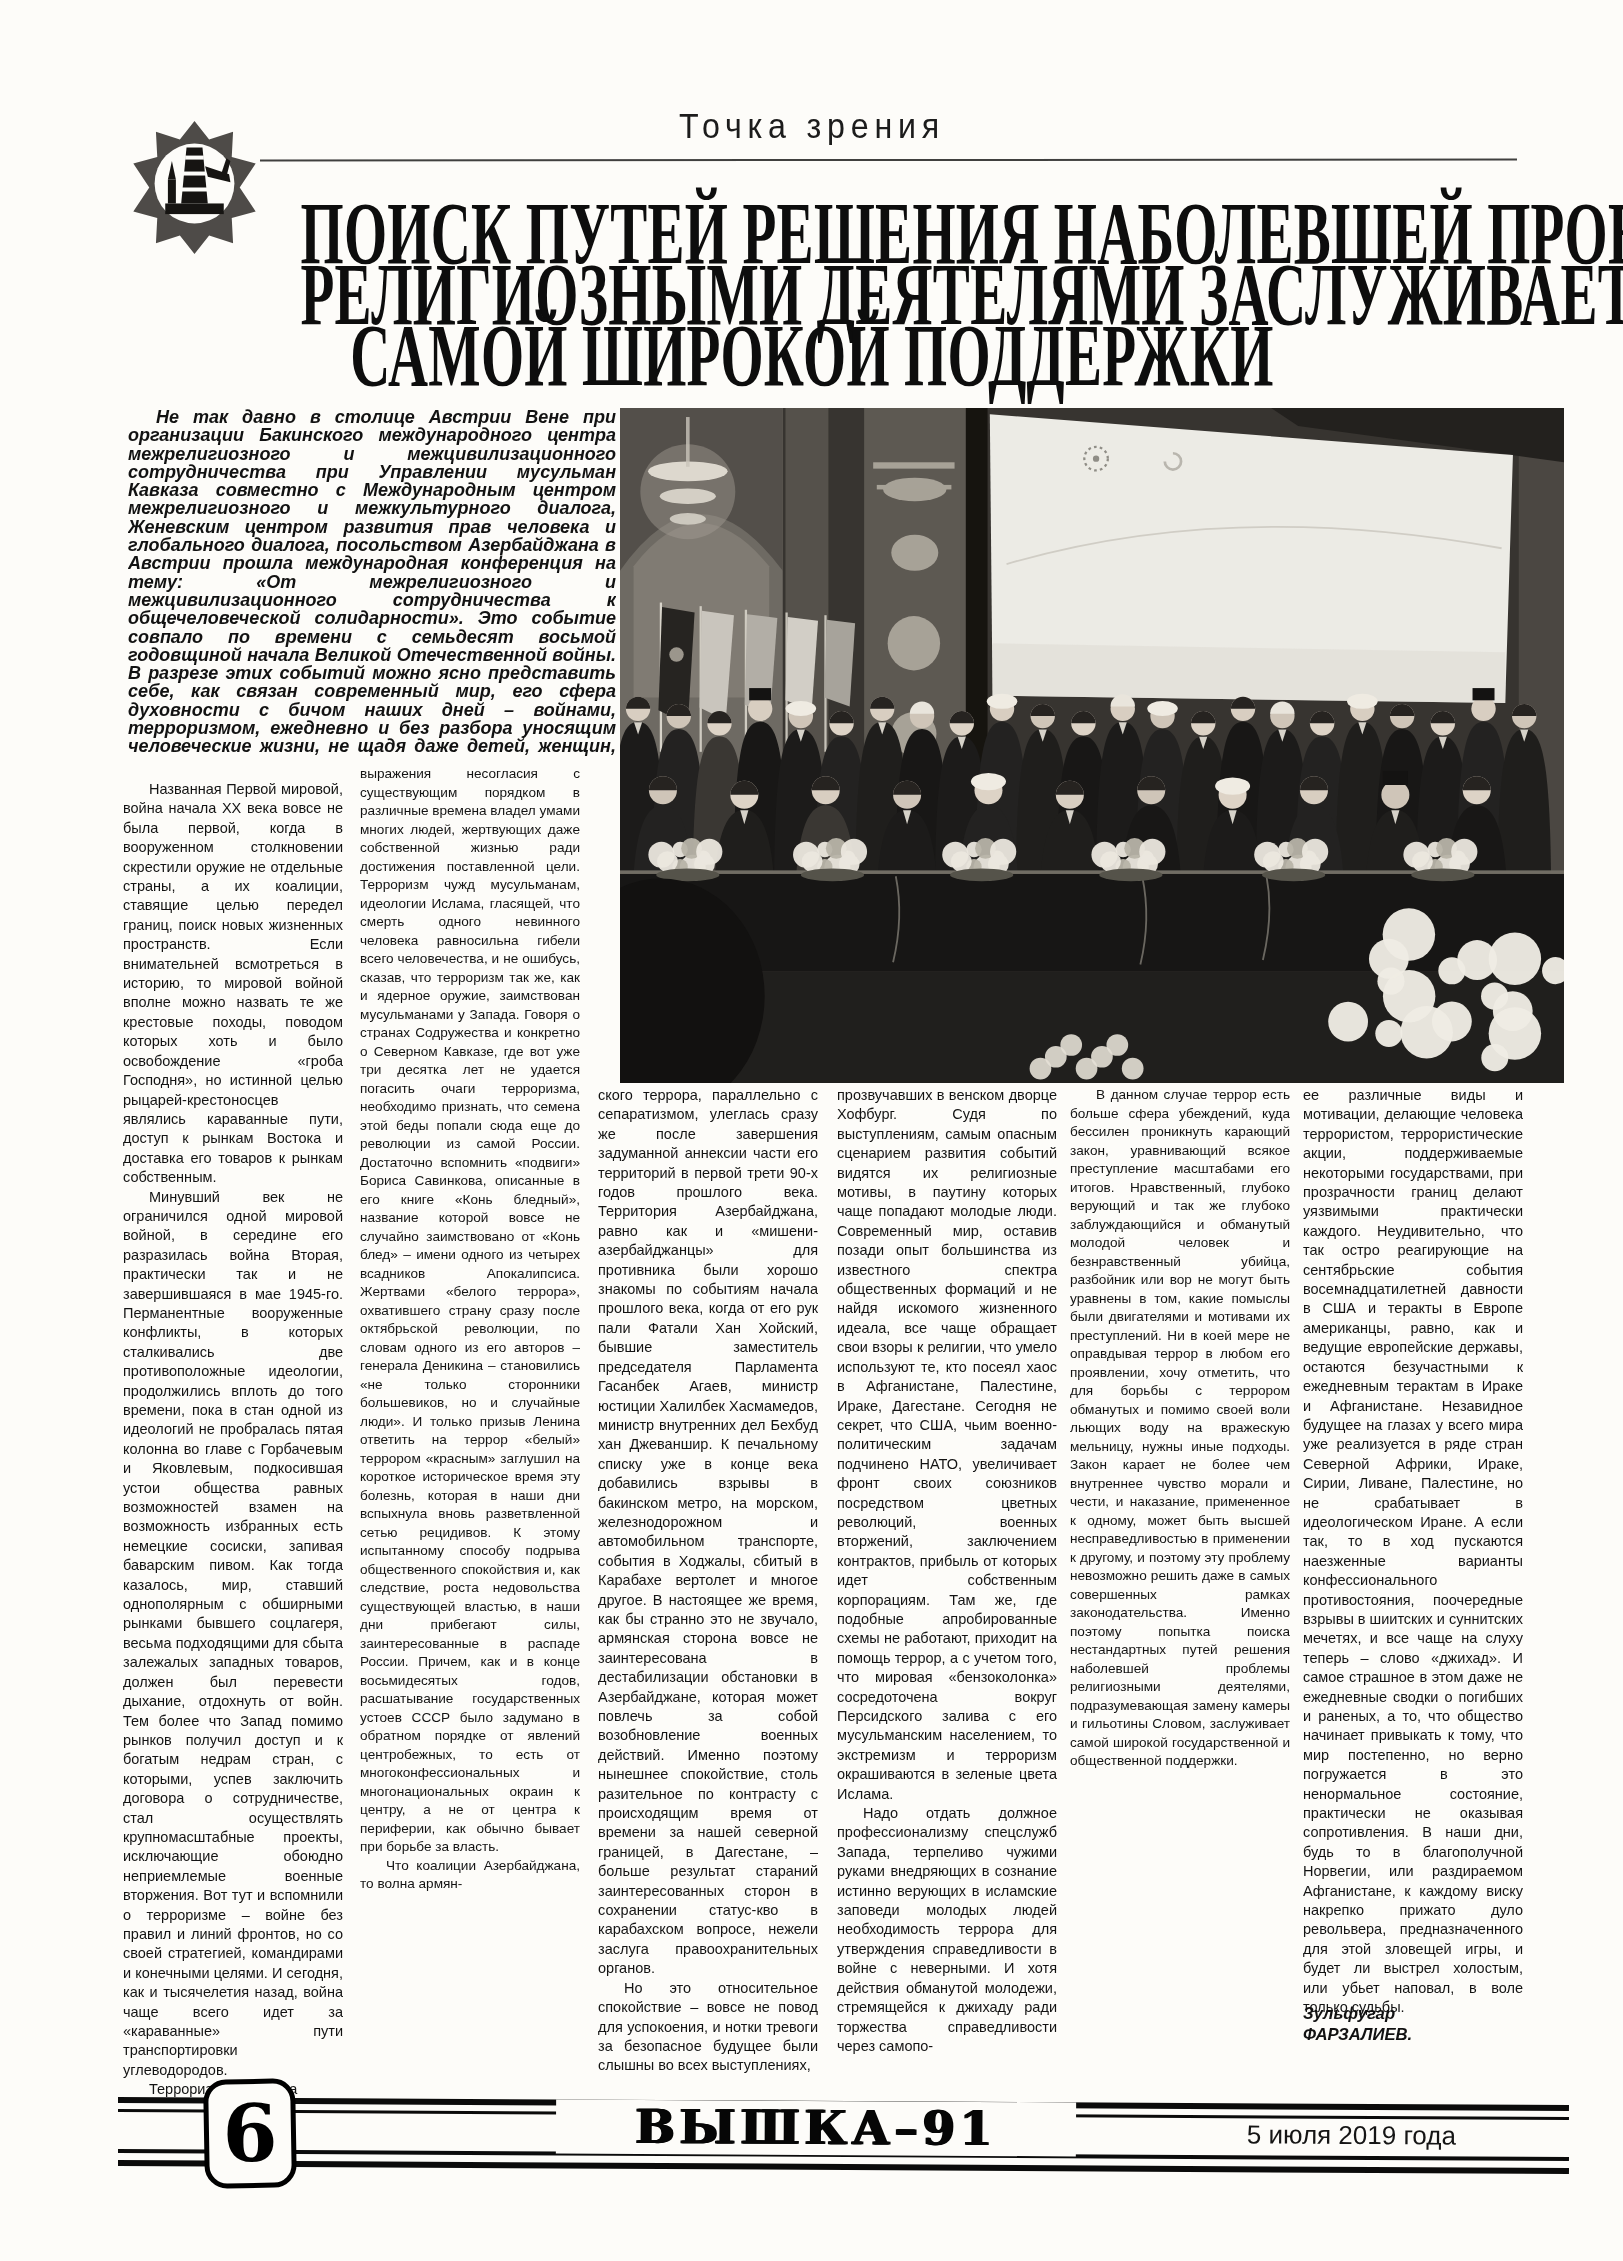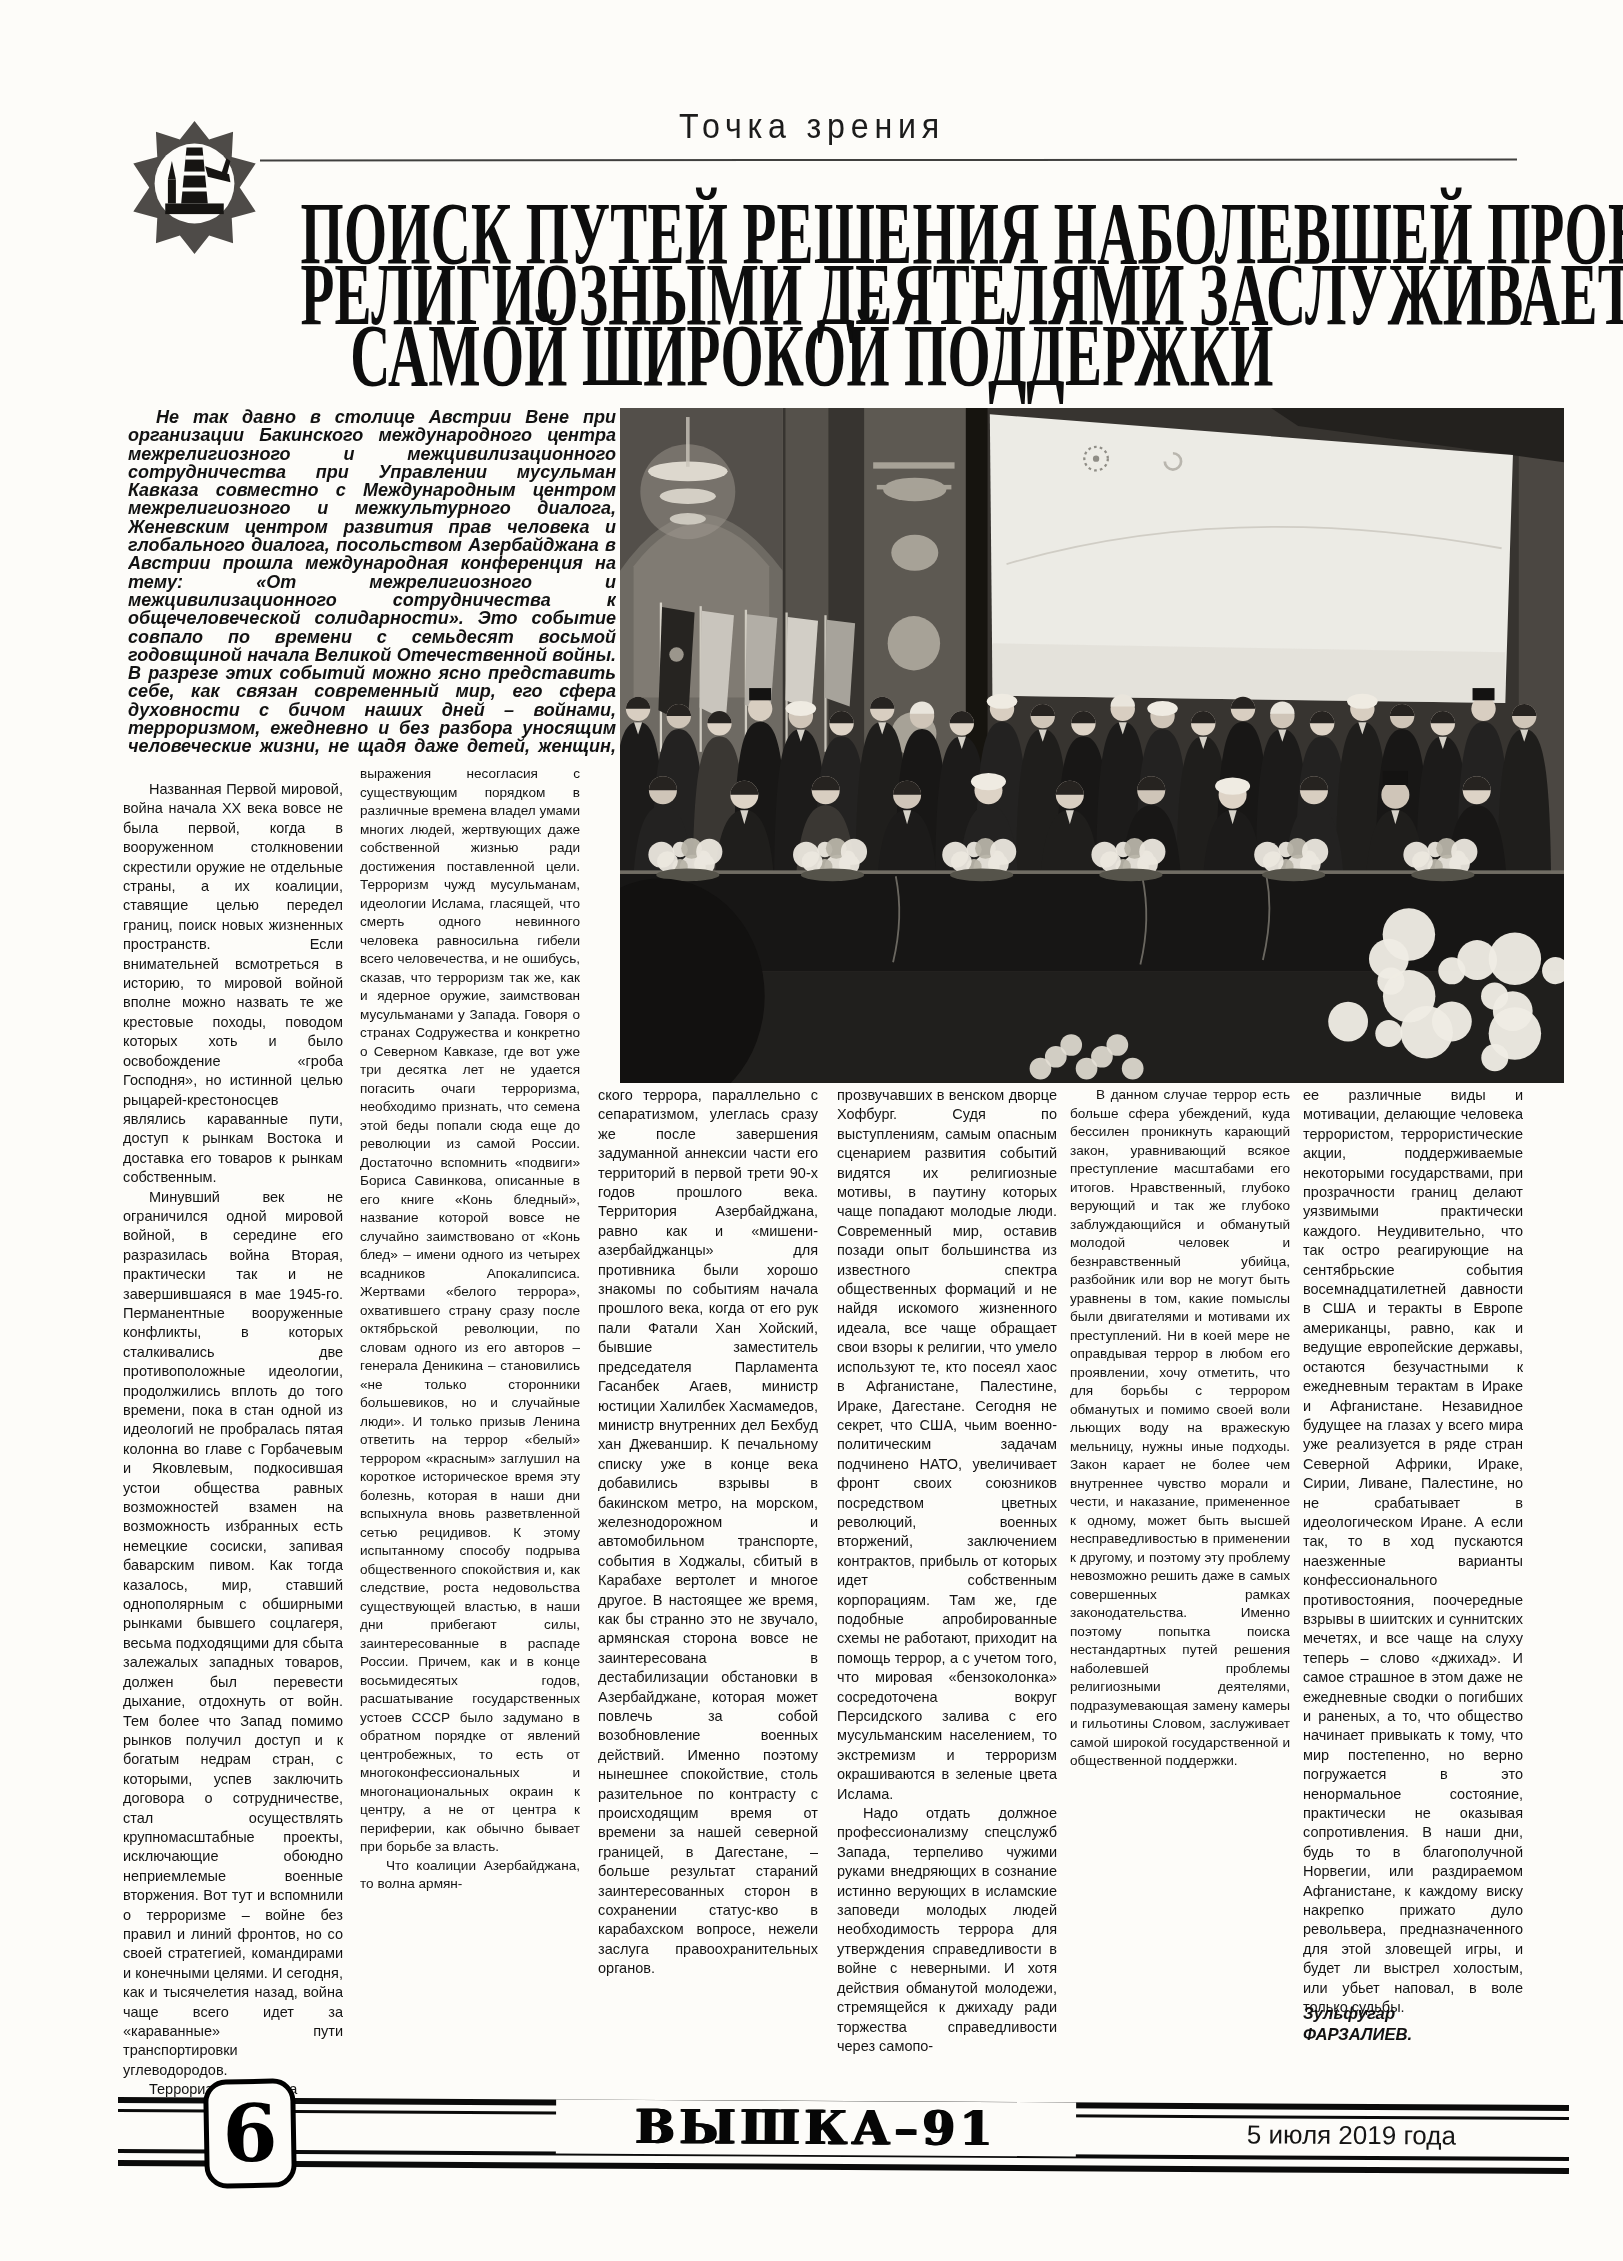--- a/index.html
+++ b/index.html
@@ -414,6 +414,7 @@
     </div>
   <div class="col short c2">
       <p>ского террора, параллельно с сепаратизмом, улеглась сразу же после завершения задуманной аннексии части его территорий в первой трети 90-х годов прошлого века. Территория Азербайджана, равно как и «мишени-азербайджанцы» для противника были хорошо знакомы по событиям начала прошлого века, когда от его рук пали Фатали Хан Хойский, бывшие заместитель председателя Парламента Гасанбек Агаев, министр юстиции Халилбек Хасмамедов, министр внутренних дел Бехбуд хан Джеваншир. К печальному списку уже в конце века добавились взрывы в бакинском метро, на морском, железнодорожном и автомобильном транспорте, события в Ходжалы, сбитый в Карабахе вертолет и многое другое. В настоящее же время, как бы странно это не звучало, армянская сторона вовсе не заинтересована в дестабилизации обстановки в Азербайджане, которая может повлечь за собой возобновление военных действий. Именно поэтому нынешнее спокойствие, столь разительное по контрасту с происходящим время от времени за нашей северной границей, в Дагестане, – больше результат стараний заинтересованных сторон в сохранении статус-кво в карабахском вопросе, нежели заслуга правоохранительных органов.</p>
+      <p class="ind">Но это относительное спокойствие – вовсе не повод для успокоения, и нотки тревоги за безопасное будущее были слышны во всех выступлениях,</p>
     </div>
   <div class="col short c3">
       <p>прозвучавших в венском дворце Хофбург. Судя по выступлениям, самым опасным сценарием развития событий видятся их религиозные мотивы, в паутину которых чаще попадают молодые люди. Современный мир, оставив позади опыт большинства из известного спектра общественных формаций и не найдя искомого жизненного идеала, все чаще обращает свои взоры к религии, что умело используют те, кто посеял хаос в Афганистане, Палестине, Ираке, Дагестане. Сегодня не секрет, что США, чьим военно-политическим задачам подчинено НАТО, увеличивает фронт своих союзников посредством цветных революций, военных вторжений, заключением контрактов, прибыль от которых идет собственным корпорациям. Там же, где подобные апробированные схемы не работают, приходит на помощь террор, а с учетом того, что мировая «бензоколонка» сосредоточена вокруг Персидского залива с его мусульманским населением, то экстремизм и терроризм окрашиваются в зеленые цвета Ислама.</p>

